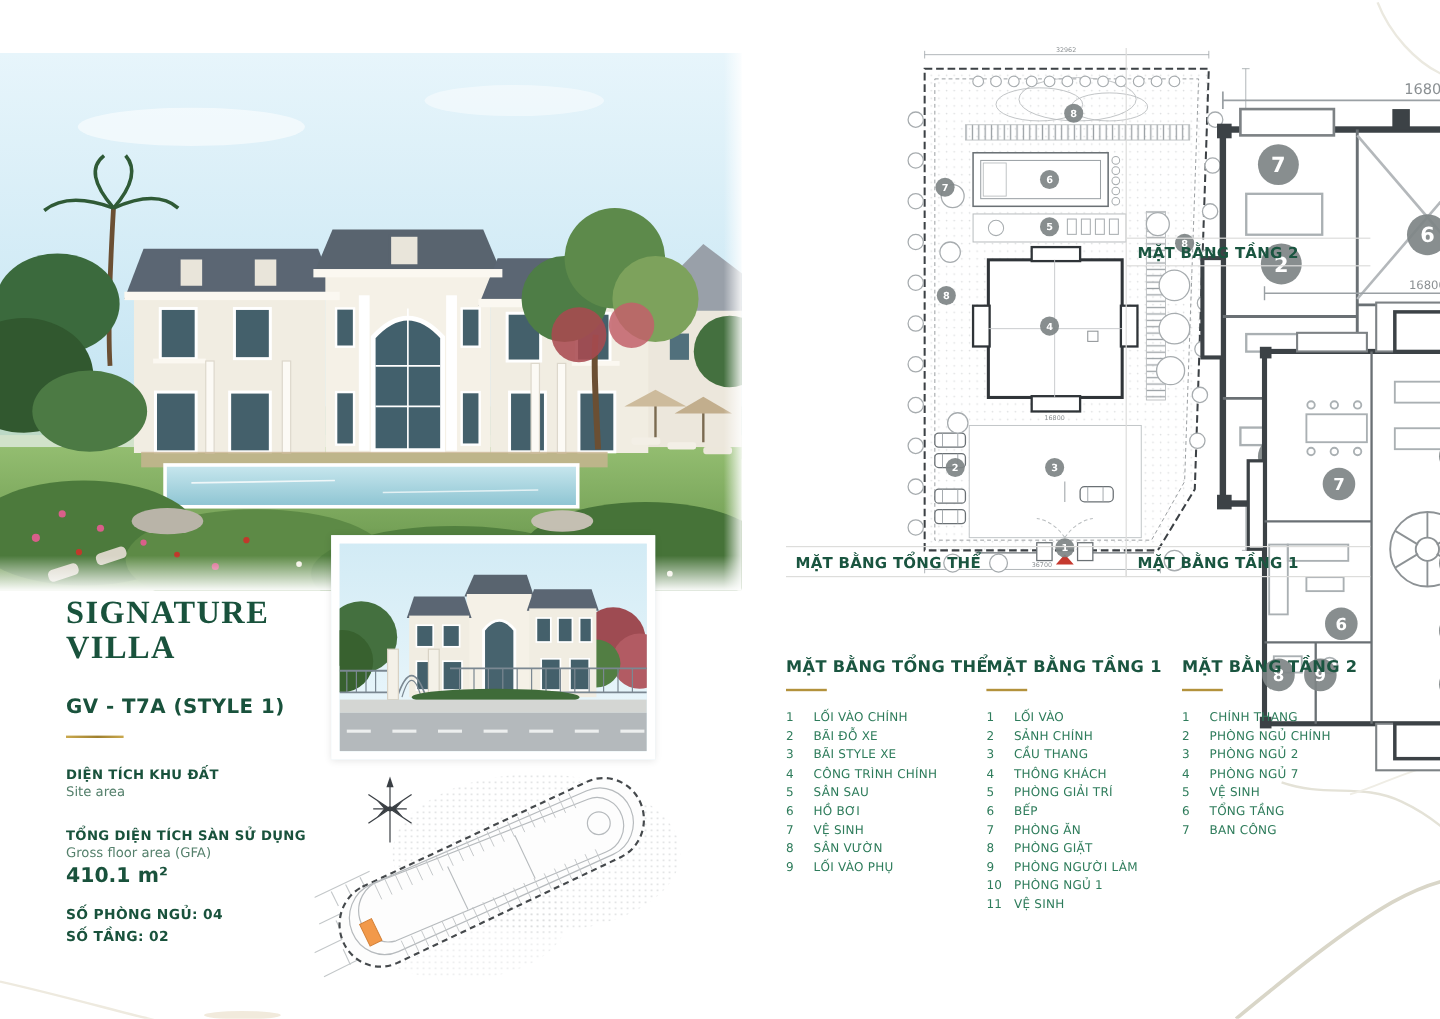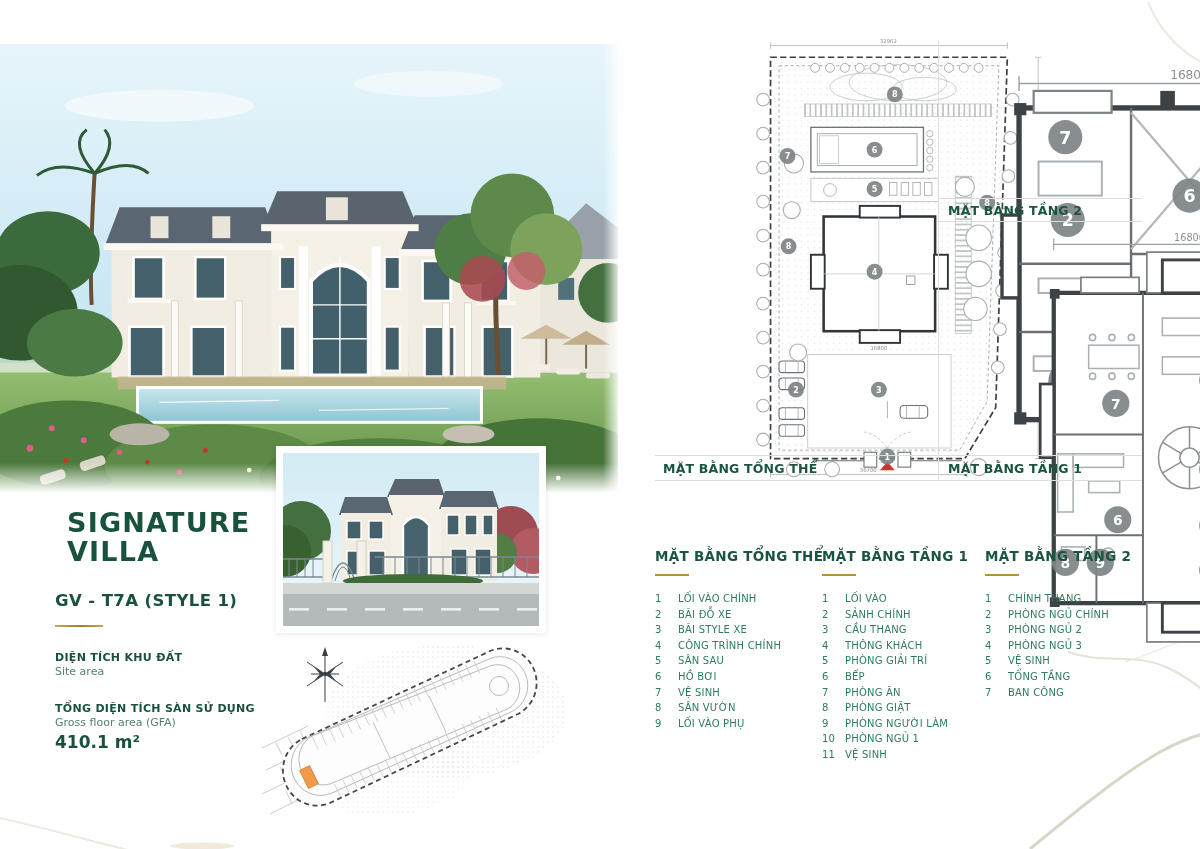--- a/index.html
+++ b/index.html
@@ -24,7 +24,7 @@
   .site-map svg{display:block;width:100%;height:100%;}
   
   .info{position:absolute;left:55px;top:496px;width:238px;color:#19523c;}
-  .info h1{margin:12px;font-size:27px;line-height:1.09;letter-spacing:1.2px;font-weight:bold;color:#19523c;}
+  .info h1{margin:0;font-size:27px;line-height:1.09;letter-spacing:1.2px;font-weight:bold;color:#19523c;font-family:Liberation Serif, serif;}
   .info .subtitle{font-size:16.5px;font-weight:bold;margin-top:24px;letter-spacing:.4px;}
   .gold-rule{width:48px;height:2.5px;margin:15px 0 17px;
              background:linear-gradient(to right,#caa94e,#9e7f2e 55%,#caa94e);}

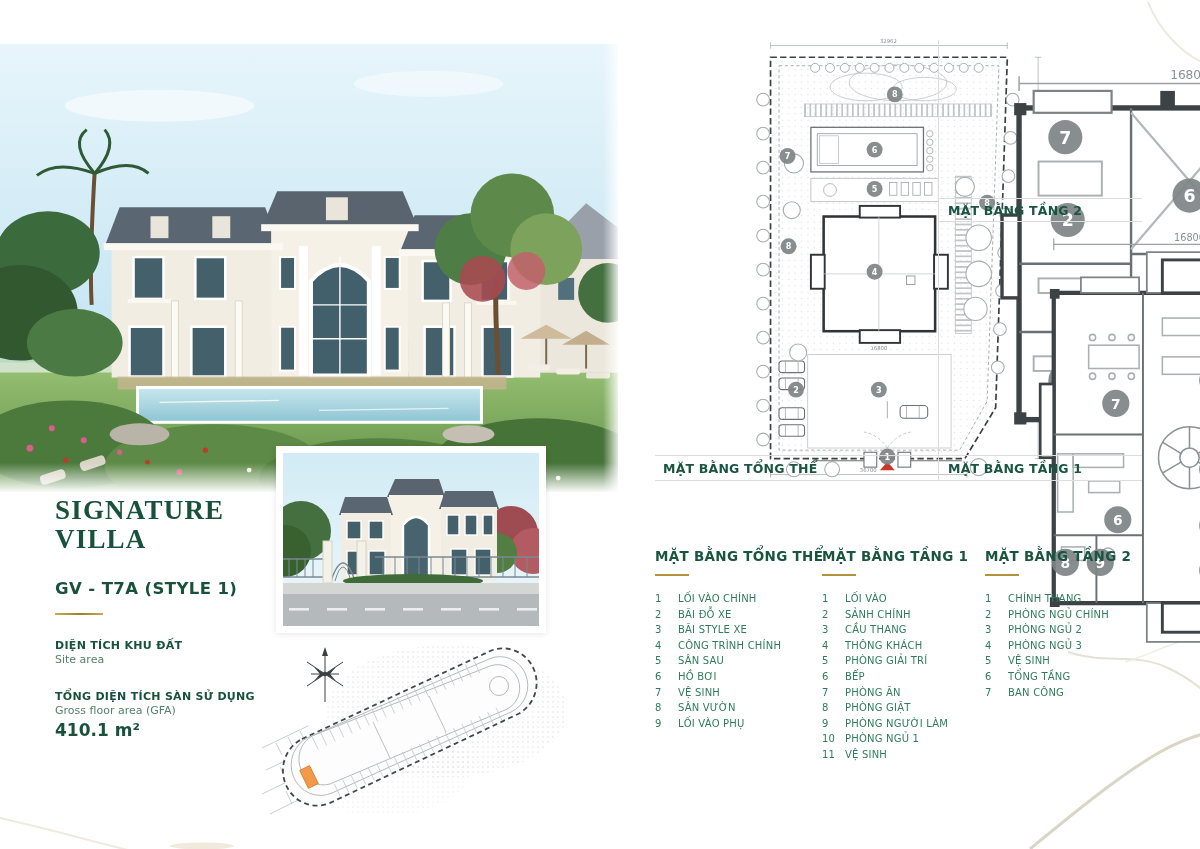--- a/index.html
+++ b/index.html
@@ -954,7 +954,7 @@
       </div>
       <div class="legend-row">
         <span class="ln">4</span>
-        <span class="ll">PHÒNG NGỦ 3</span>
+        <span class="ll">PHÒNG NGỦ 7</span>
       </div>
       <div class="legend-row">
         <span class="ln">5</span>

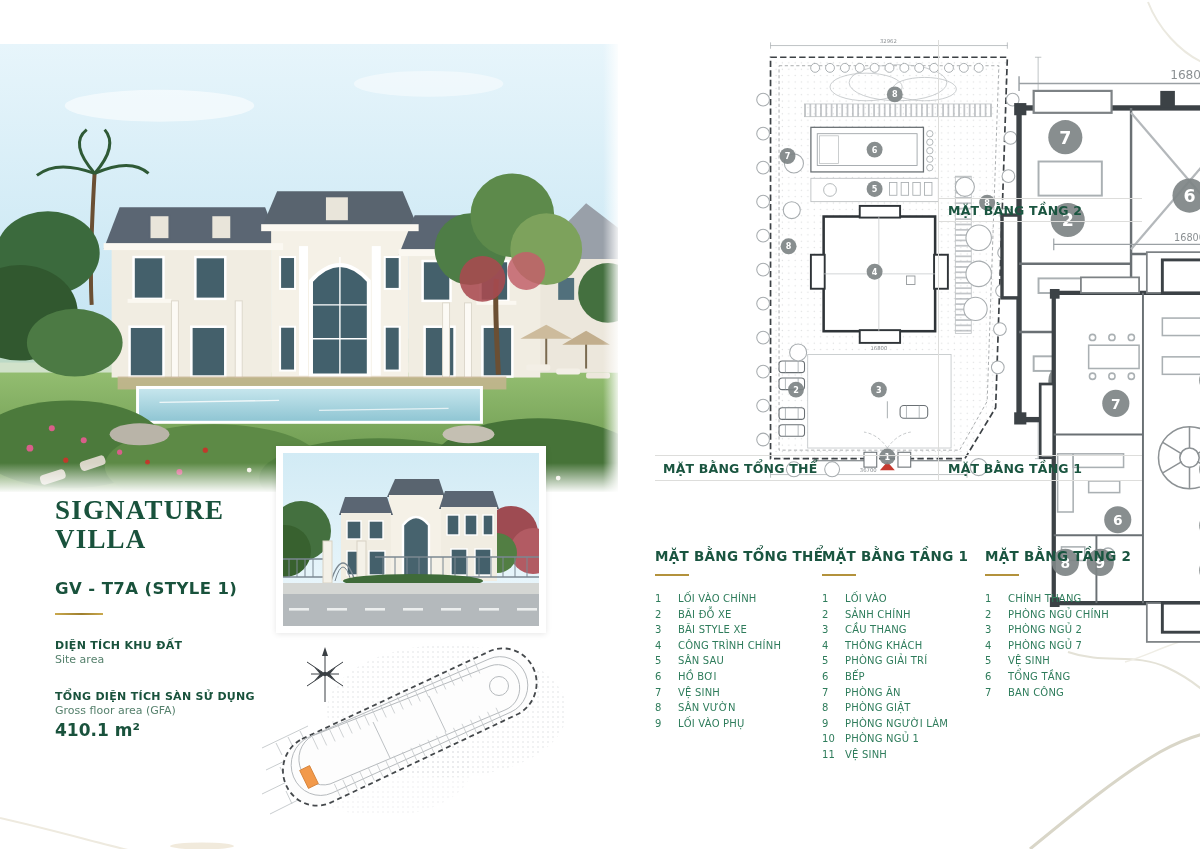--- a/index.html
+++ b/index.html
@@ -226,6 +226,10 @@
     <div class="en">Gross floor area (GFA)</div>
     <div class="val">410.1 m²</div>
   </div>
+  <div class="rooms">
+    <div>SỐ PHÒNG NGỦ: 04</div>
+    <div>SỐ TẦNG: 02</div>
+  </div>
 
 </div>
 

